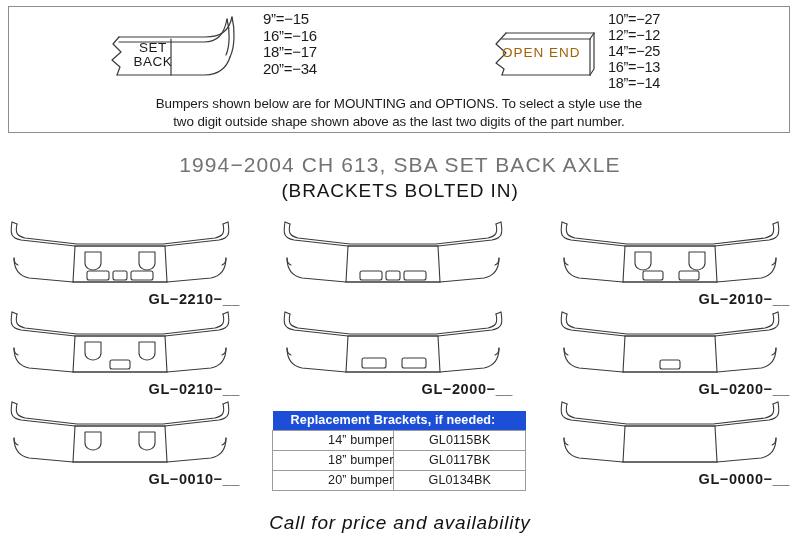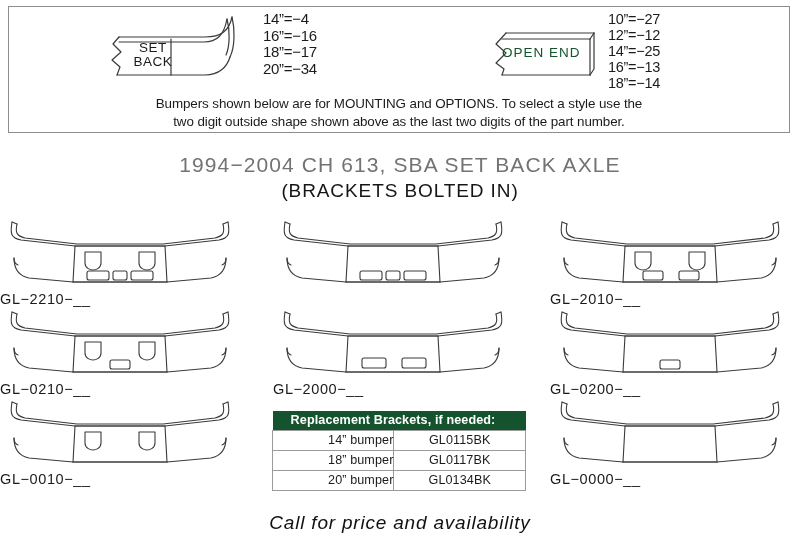--- a/index.html
+++ b/index.html
@@ -188,7 +188,7 @@
         <div style="font-size:13.5px; letter-spacing:0.5px; color:#1b1b1b;text-align:center;">BACK</div>
       </div>
       <div class="code-list">
-        <div class="code-line">14”=−4</div>
+        <div class="code-line">9”=−15</div>
         <div class="code-line">16”=−16</div>
         <div class="code-line">18”=−17</div>
         <div class="code-line">20”=−34</div>

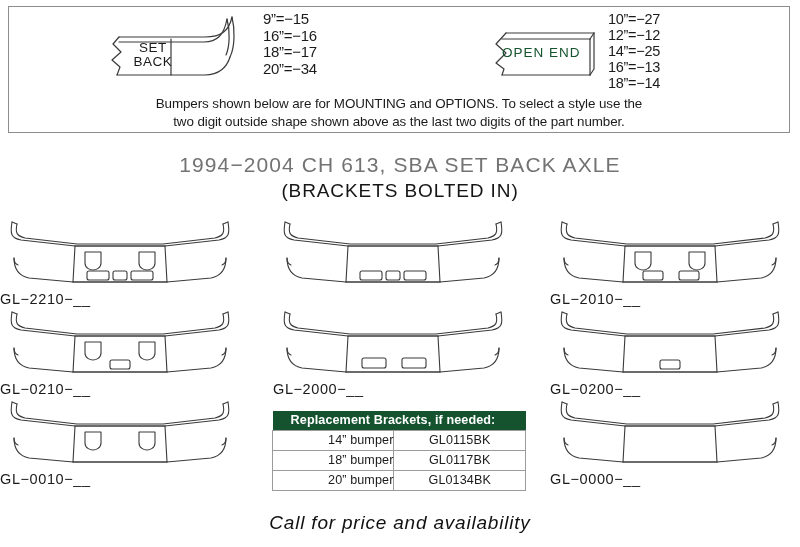--- a/index.html
+++ b/index.html
@@ -211,7 +211,7 @@
           <path d="M12 20 L2 31 L12 40 L2 50 L10 56 L8 62"></path>
         </g>
       </svg>
-      <div style="position:absolute; left:8px; top:32px; font-size:13.5px; letter-spacing:1px; color:#14532d; white-space:nowrap;">OPEN END</div>
+      <div style="position:absolute; left:8px; top:32px; font-size:13.5px; letter-spacing:1px; color:#a16207; white-space:nowrap;">OPEN END</div>
       <div class="code-list open">
         <div class="code-line">10”=−27</div>
         <div class="code-line">12”=−12</div>

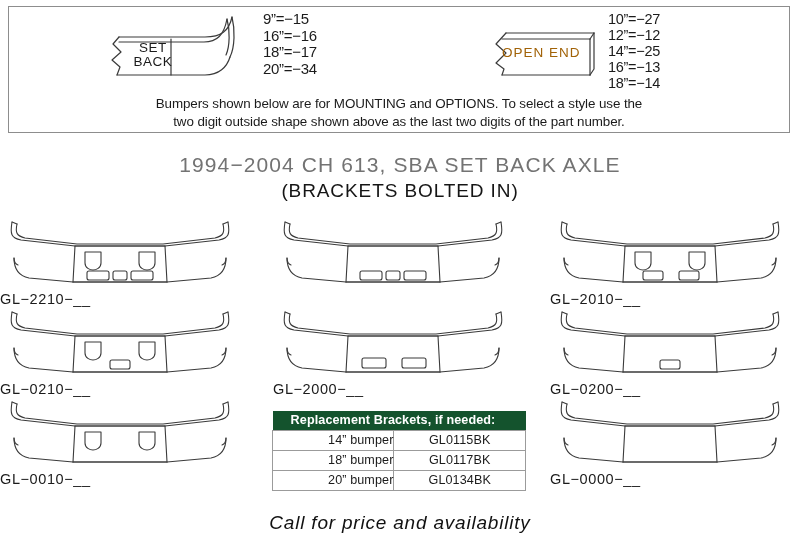--- a/index.html
+++ b/index.html
@@ -107,7 +107,8 @@
   .bumper-cell {
     position: absolute;
     width: 240px;
-    text-align: left;
+    text-align: right;
+    font-weight: bold;
   }
   .bumper-label {
     font-size: 14.5px;

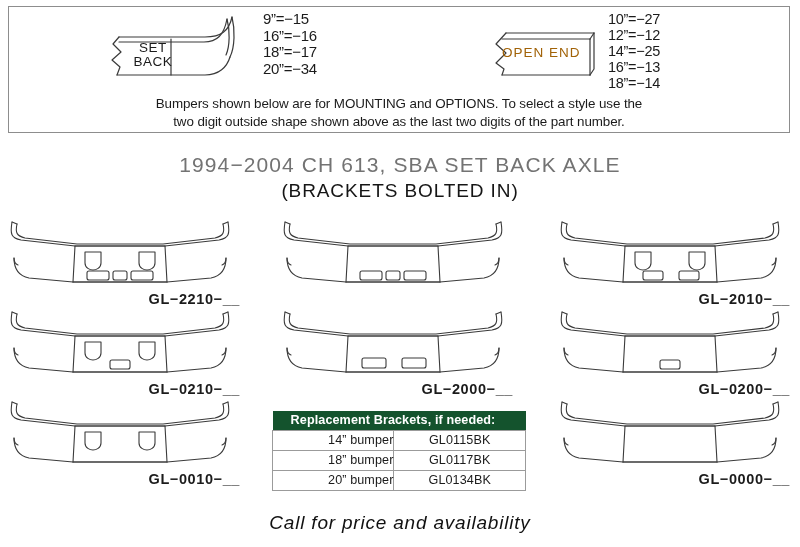--- a/index.html
+++ b/index.html
@@ -129,7 +129,7 @@
     font-size: 12.6px;
   }
   .brackets-table th {
-    background: #14532d;
+    background: #1d4ed8;
     color: #ffffff;
     font-size: 12.6px;
     font-weight: bold;

